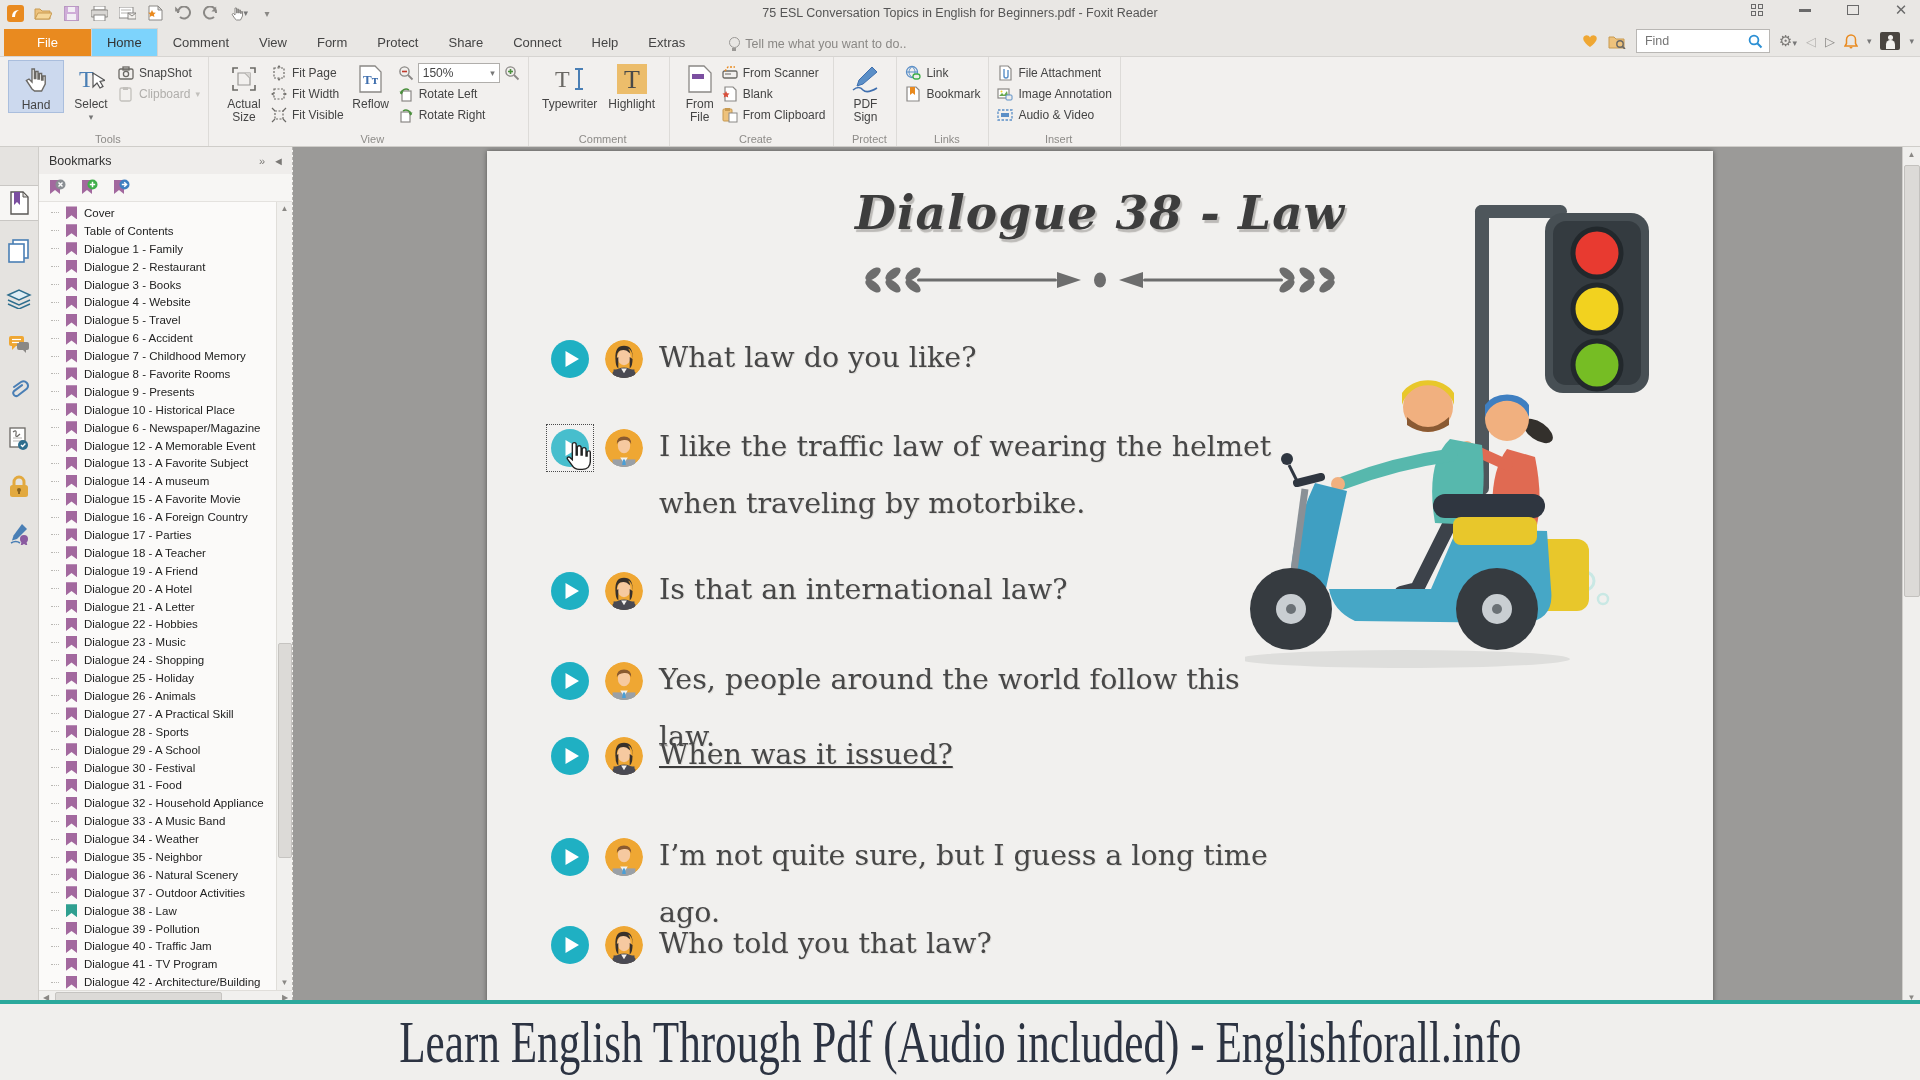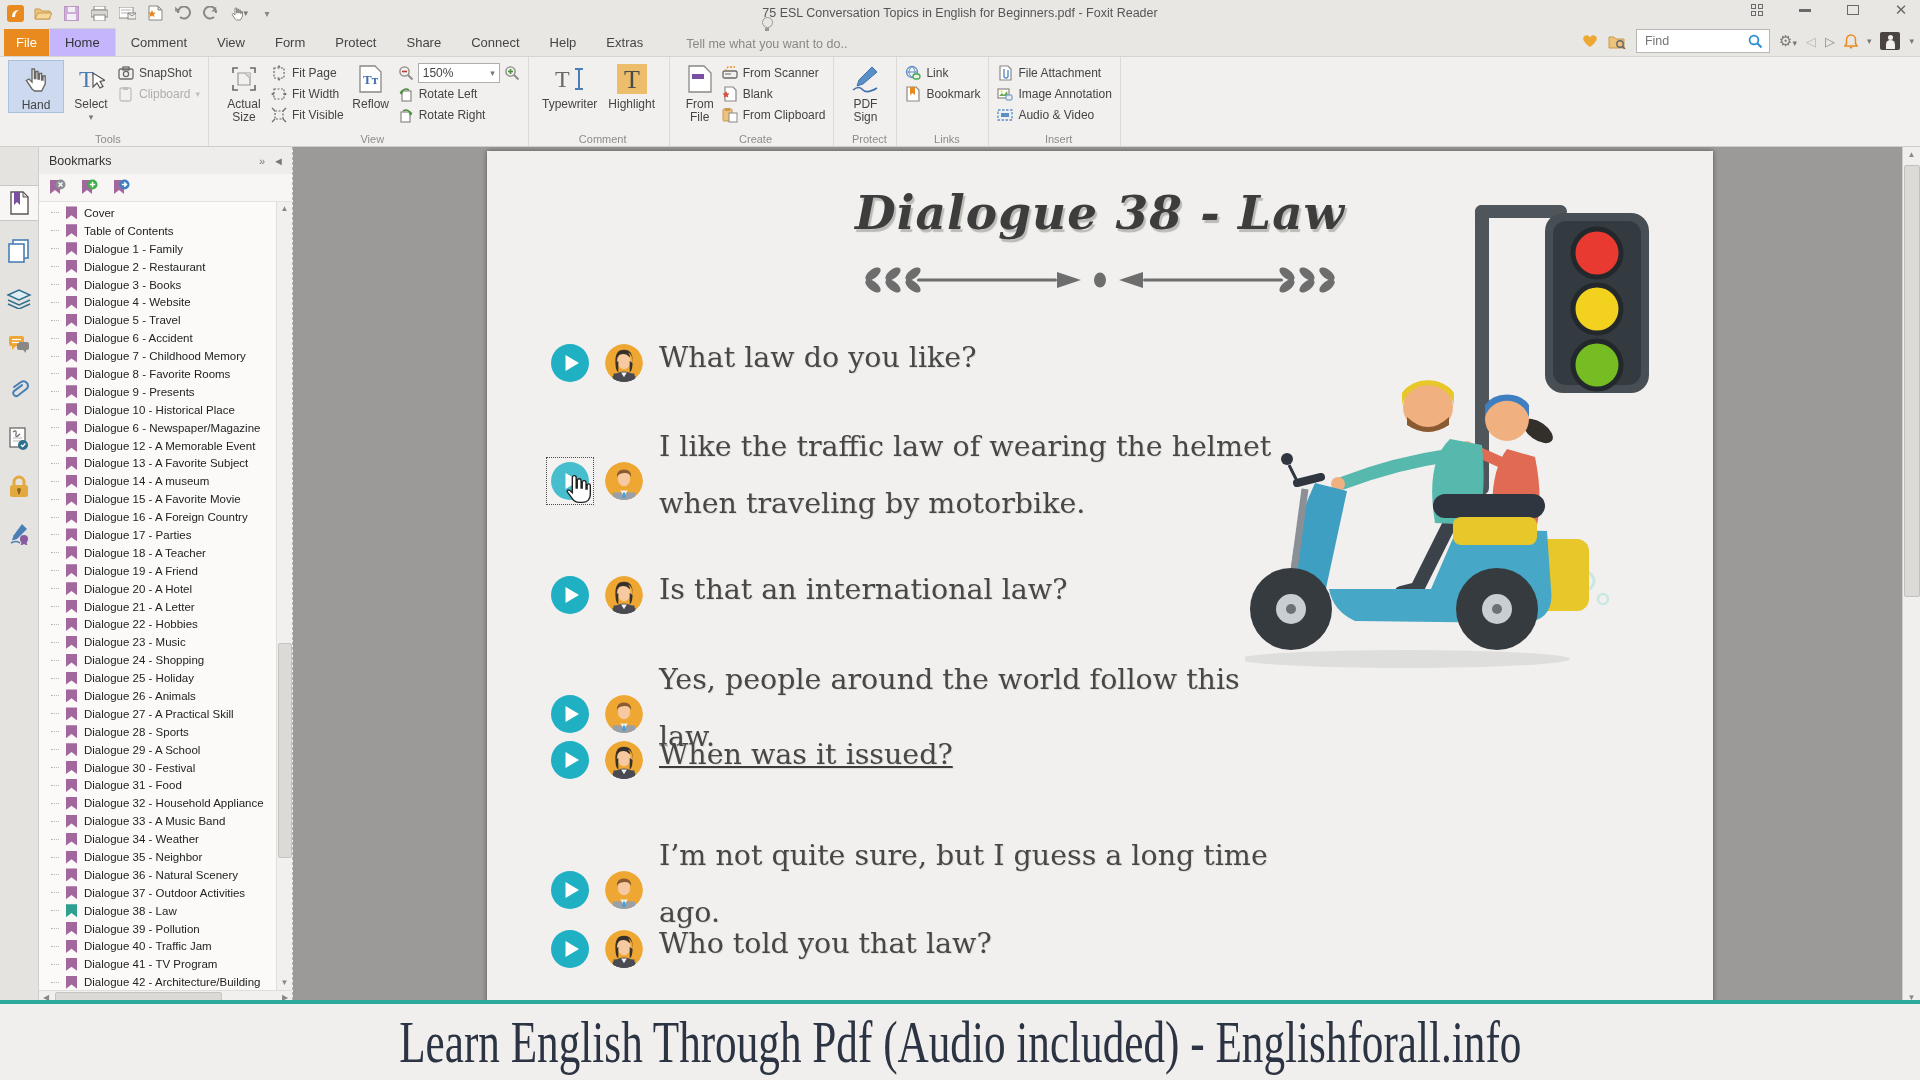--- a/index.html
+++ b/index.html
@@ -21,7 +21,7 @@
   
   .tabrow{height:30px;display:flex;align-items:flex-end;background:#e9e7e4;position:relative;}
   .tab{height:27px;line-height:27px;padding:0 15px;font-size:13px;color:#444;cursor:default;}
-  .tab.accent{background:#e98a1f;color:#fff;padding:0 12px;}
+  .tab.accent{background:#e98a1f;color:#fff;padding:0 33px;}
   .tab.active{background:#c4b5fd;border:1px solid #d6d4d1;border-bottom:none;color:#333;}
   .tellme{display:flex;align-items:center;gap:6px;margin-left:28px;margin-bottom:5px;color:#8a8885;font-size:12.5px;flex-direction:column;}
   .bulb{width:11px;height:14px;position:relative;}

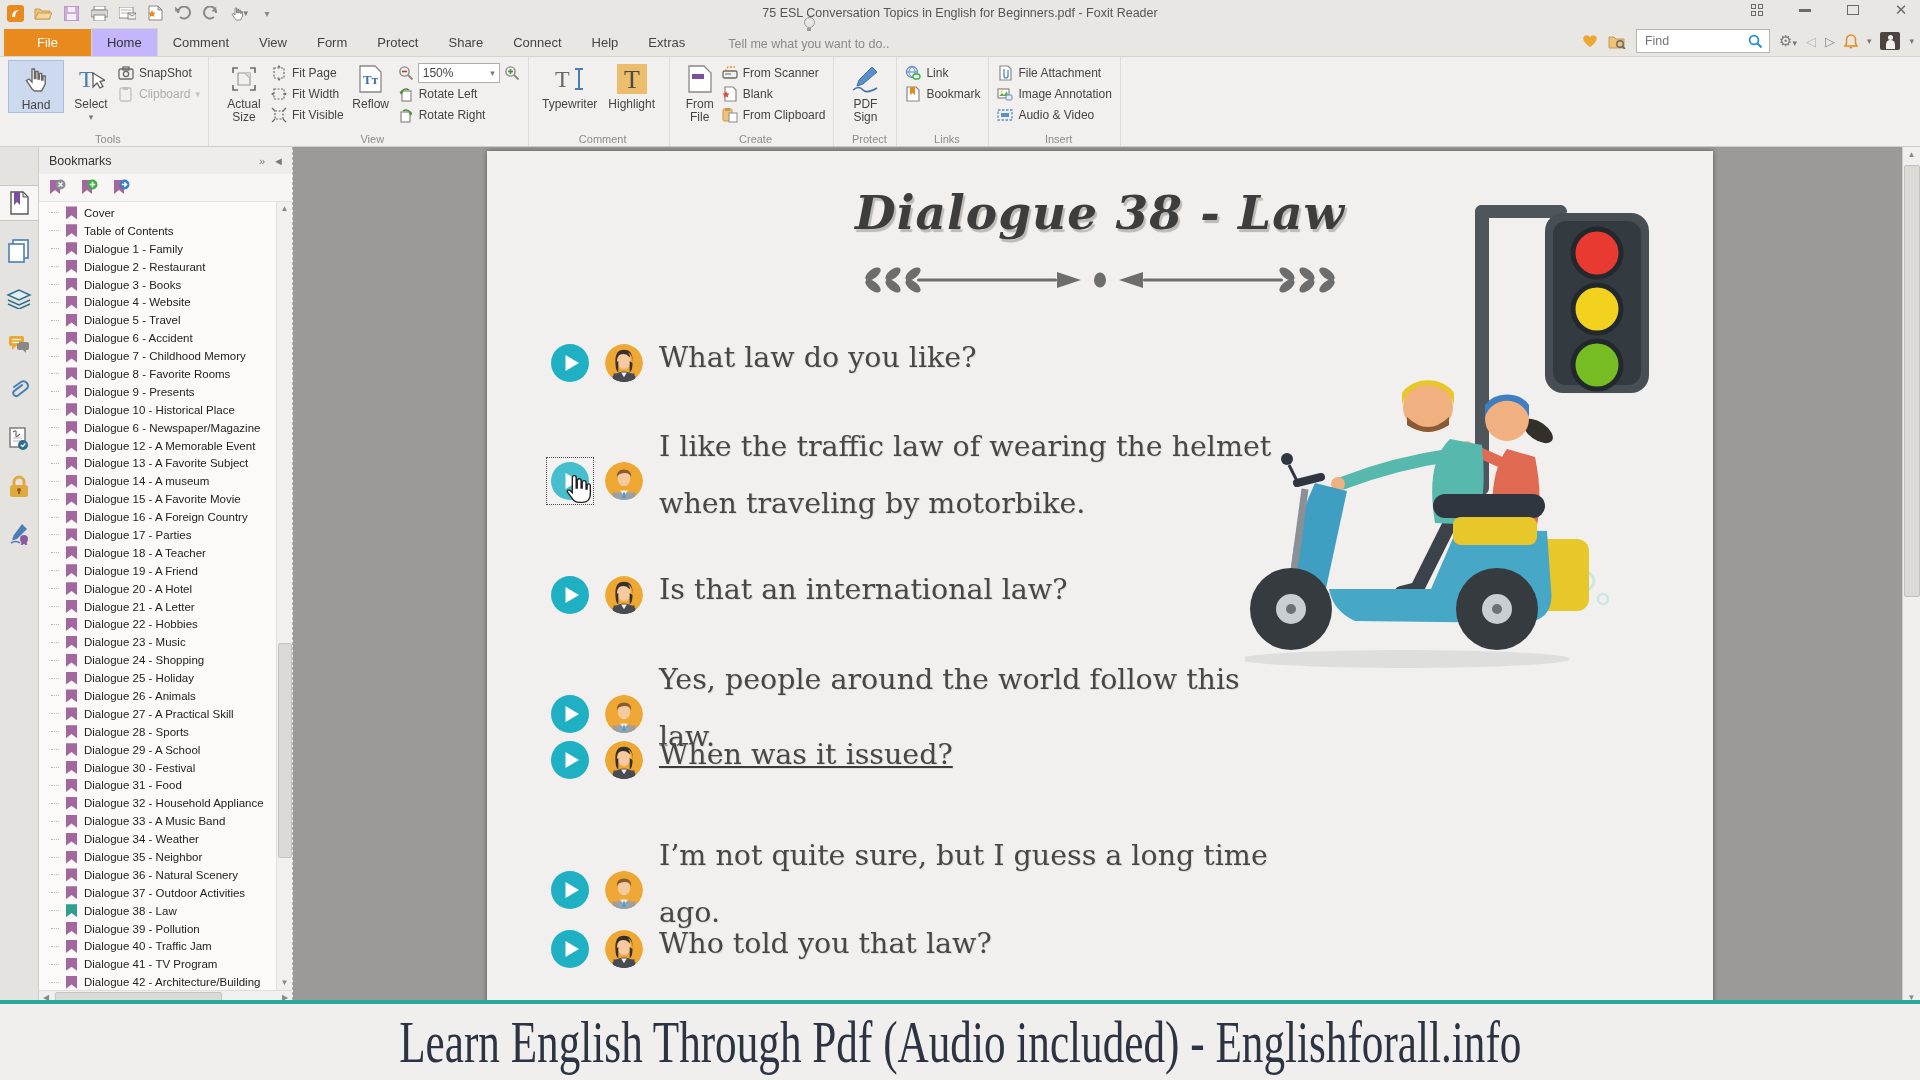--- a/index.html
+++ b/index.html
@@ -22,7 +22,7 @@
   .tabrow{height:30px;display:flex;align-items:flex-end;background:#e9e7e4;position:relative;}
   .tab{height:27px;line-height:27px;padding:0 15px;font-size:13px;color:#444;cursor:default;}
   .tab.accent{background:#e98a1f;color:#fff;padding:0 33px;}
-  .tab.active{background:#c4b5fd;border:1px solid #d6d4d1;border-bottom:none;color:#333;}
+  .tab.active{background:#7dd3fc;border:1px solid #d6d4d1;border-bottom:none;color:#333;}
   .tellme{display:flex;align-items:center;gap:6px;margin-left:28px;margin-bottom:5px;color:#8a8885;font-size:12.5px;flex-direction:column;}
   .bulb{width:11px;height:14px;position:relative;}
   .bulb:before{content:"";position:absolute;left:1px;top:0;width:9px;height:9px;border:1.4px solid #9a9archive895;border:1.4px solid #9a9895;border-radius:50%;}

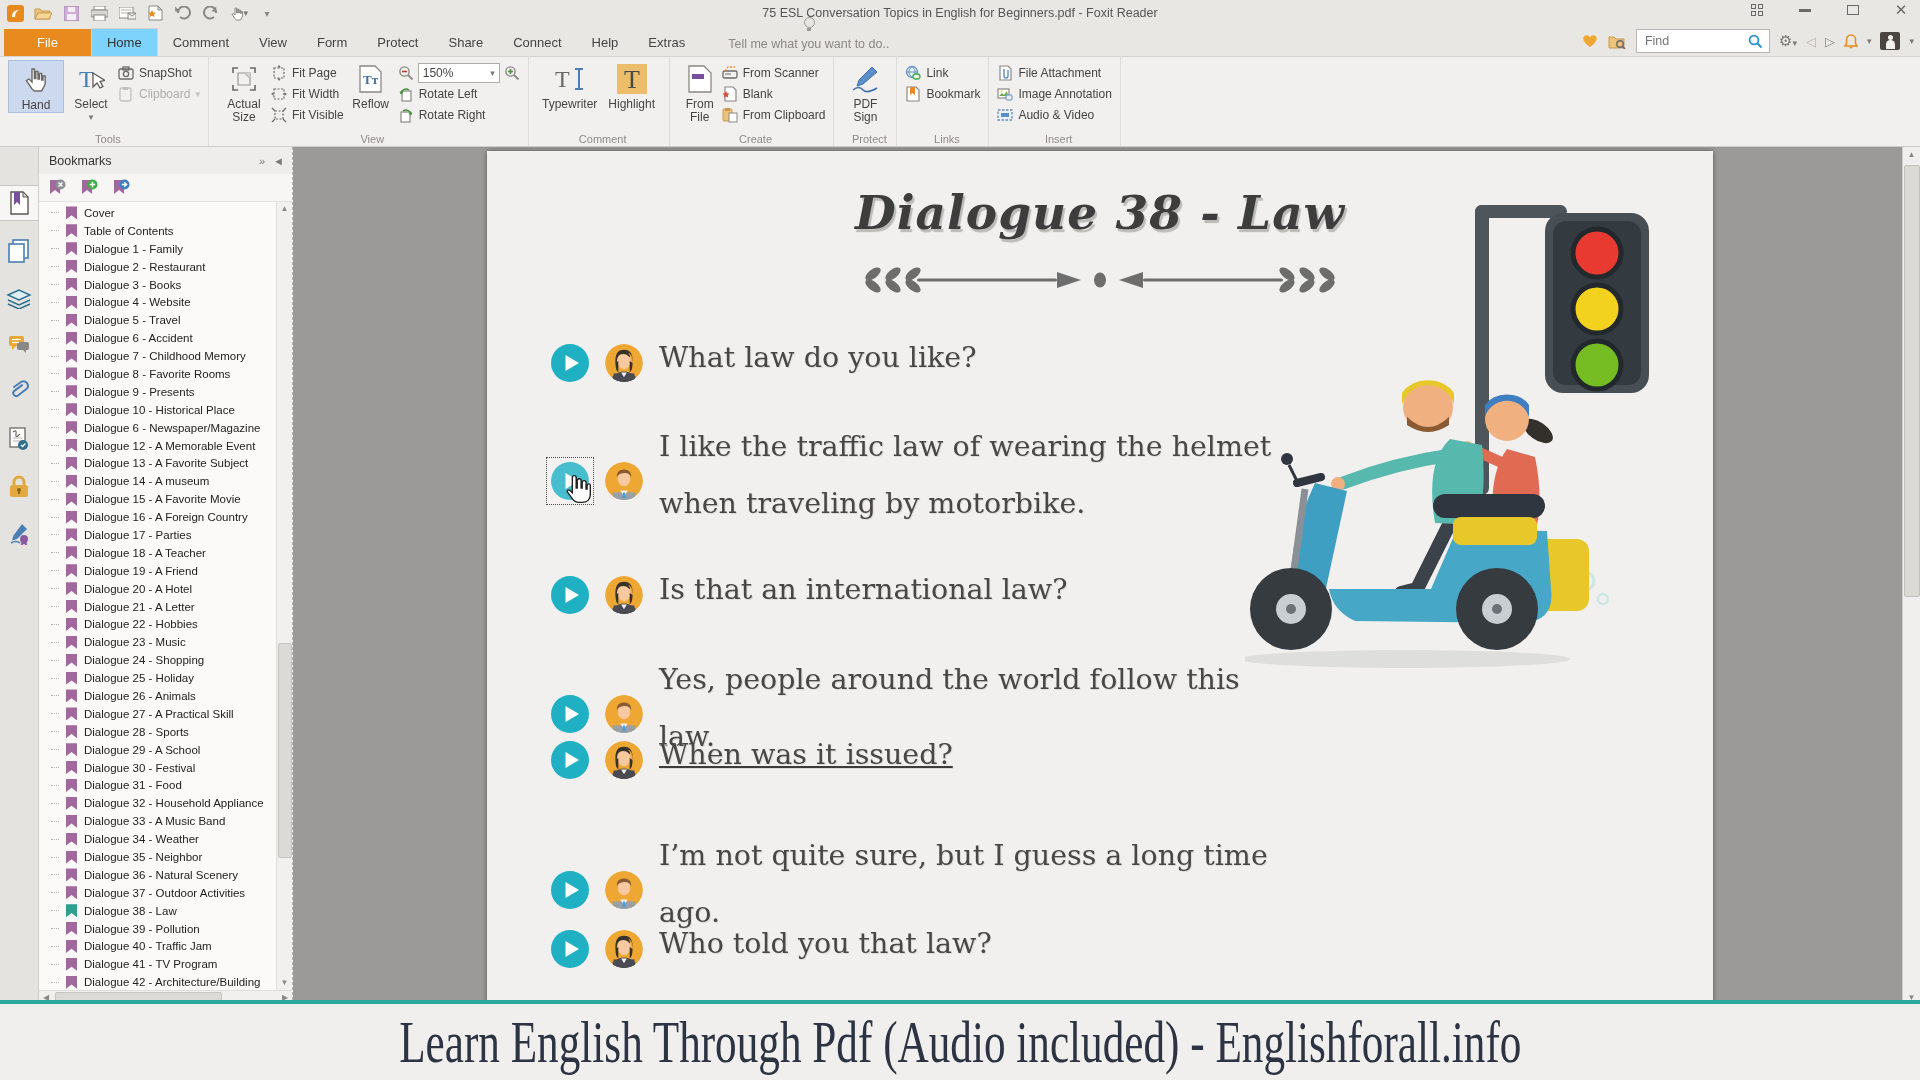--- a/index.html
+++ b/index.html
@@ -23,7 +23,7 @@
   .tab{height:27px;line-height:27px;padding:0 15px;font-size:13px;color:#444;cursor:default;}
   .tab.accent{background:#e98a1f;color:#fff;padding:0 33px;}
   .tab.active{background:#7dd3fc;border:1px solid #d6d4d1;border-bottom:none;color:#333;}
-  .tellme{display:flex;align-items:center;gap:6px;margin-left:28px;margin-bottom:5px;color:#8a8885;font-size:12.5px;flex-direction:column;}
+  .tellme{display:flex;align-items:center;gap:6px;margin-left:28px;margin-bottom:5px;color:#8a8885;font-size:12.5px;}
   .bulb{width:11px;height:14px;position:relative;}
   .bulb:before{content:"";position:absolute;left:1px;top:0;width:9px;height:9px;border:1.4px solid #9a9archive895;border:1.4px solid #9a9895;border-radius:50%;}
   .bulb:after{content:"";position:absolute;left:3.5px;bottom:0;width:4px;height:3px;background:#9a9895;}

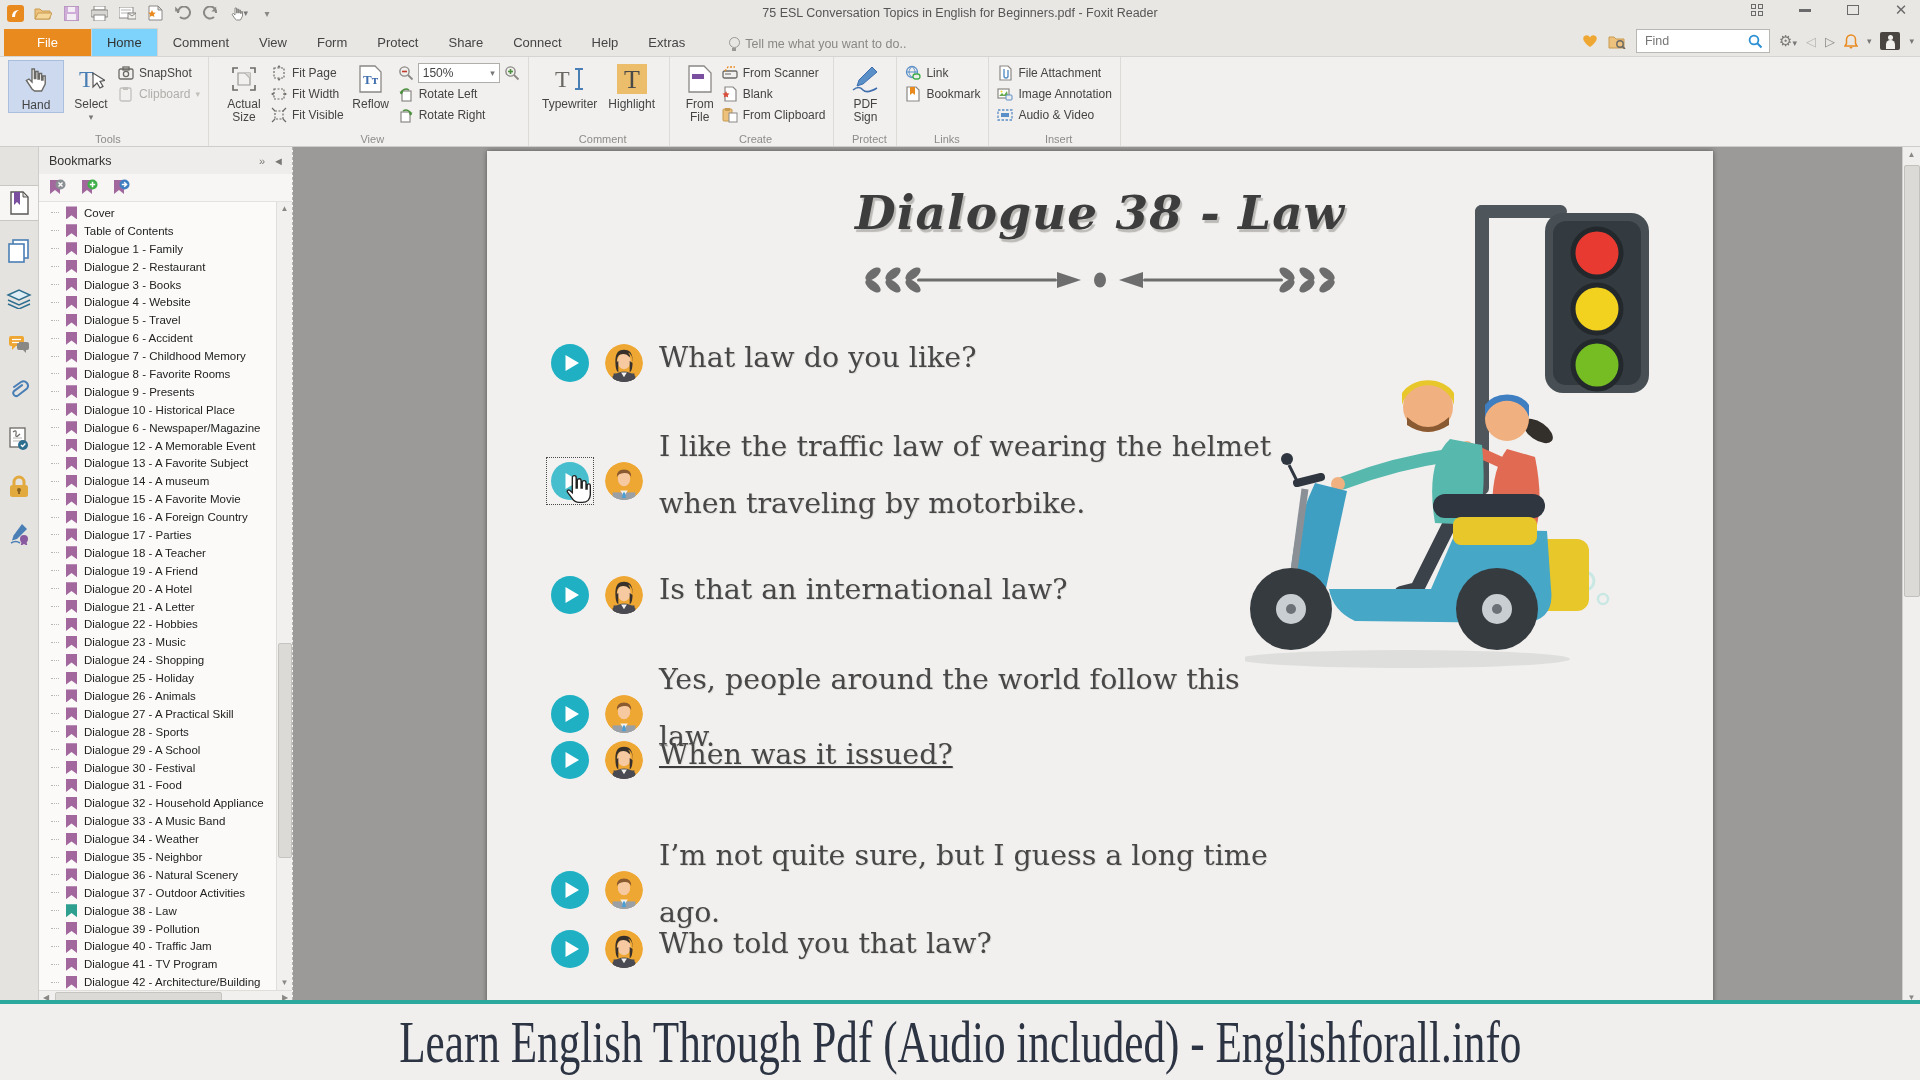--- a/index.html
+++ b/index.html
@@ -78,7 +78,7 @@
      font-family:"DejaVu Serif","Liberation Serif",serif;font-size:47px;font-weight:bold;font-style:italic;
      color:#3d3d3d;text-shadow:2px 3px 1px #bcbab7;letter-spacing:1px;}
   .divider{position:absolute;top:112px;left:50%;transform:translateX(-50%);}
-  .drow{position:absolute;left:64px;display:flex;gap:16px;align-items:center;}
+  .drow{position:absolute;left:64px;display:flex;gap:16px;align-items:flex-start;}
   .playbtn{position:relative;width:38px;height:38px;margin-top:3px;flex:0 0 38px;}
   .avatarc{width:38px;height:38px;border-radius:50%;overflow:hidden;margin-top:3px;flex:0 0 38px;}
   .dtext{font-family:"DejaVu Serif","Liberation Serif",serif;font-size:28.5px;line-height:57px;margin-top:-8px;

